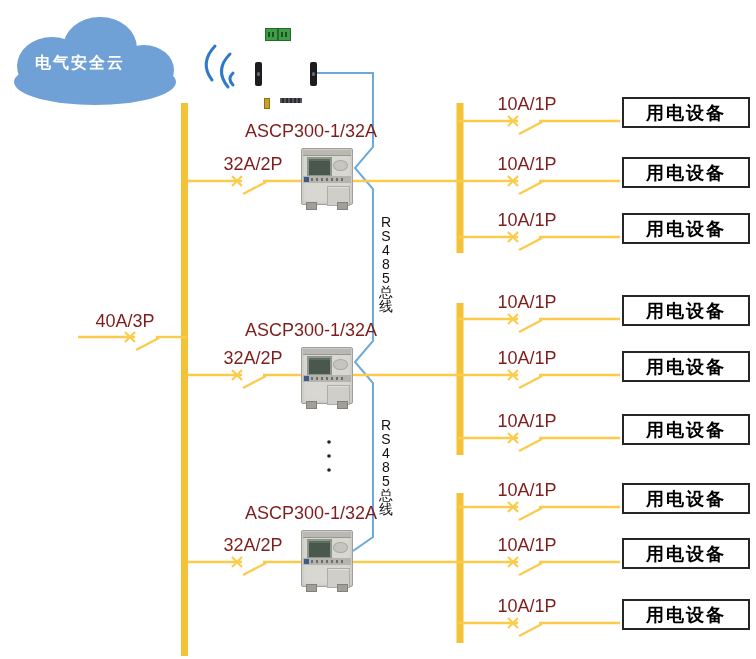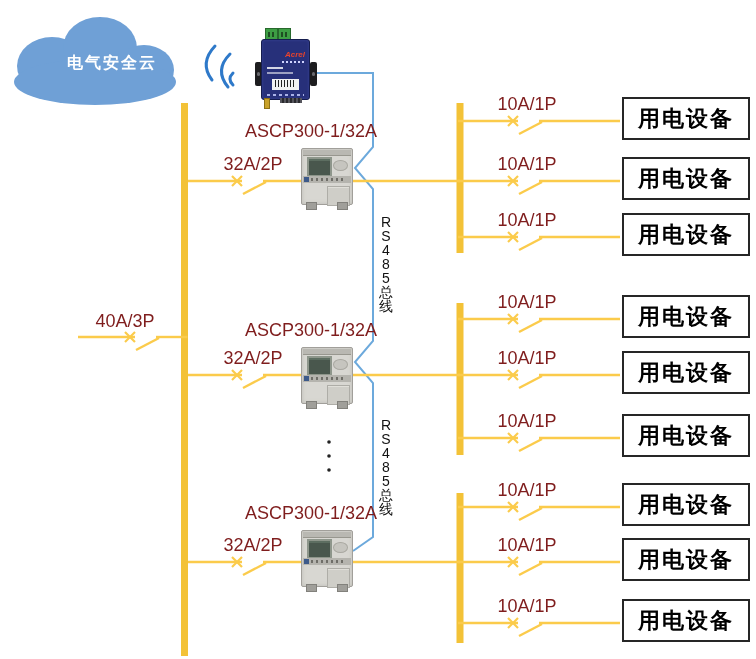--- a/index.html
+++ b/index.html
@@ -7,7 +7,7 @@
          font-family:"Liberation Sans","DejaVu Sans",sans-serif;}
   #wiring{position:absolute;left:0;top:0;}
   .lbl{position:absolute;transform:translateX(-50%);font-size:18px;color:#7f1d1d;white-space:nowrap;}
-  .cloud-label{position:absolute;left:112px;top:53px;transform:translateX(-50%);
+  .cloud-label{position:absolute;left:80px;top:53px;transform:translateX(-50%);
                color:#fff;font-weight:700;font-size:16px;letter-spacing:2px;}
   .loadbox{position:absolute;width:128px;height:43px;border:2.5px solid #262626;background:#fff;
            box-sizing:border-box;display:flex;align-items:center;justify-content:center;

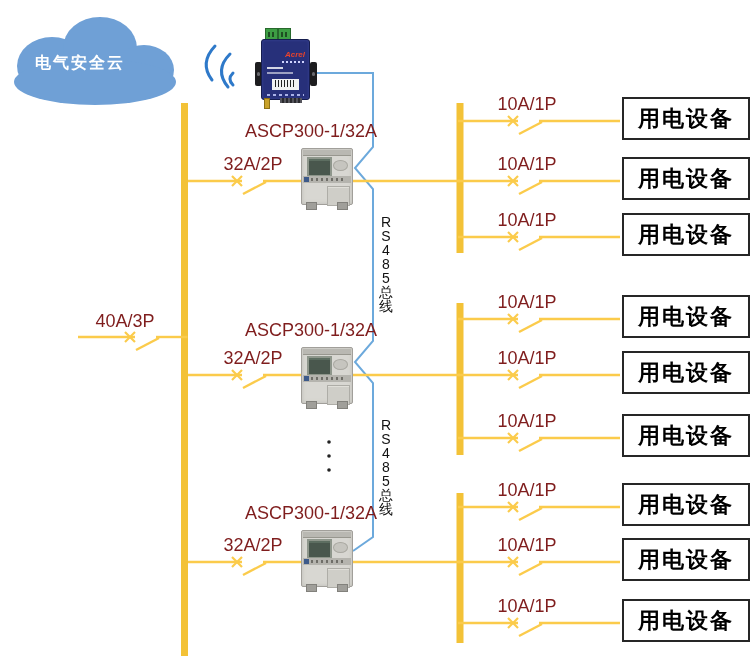--- a/index.html
+++ b/index.html
@@ -166,14 +166,6 @@
     <div class="gw-term t2"></div>
     <div class="gw-ear el"></div>
     <div class="gw-ear er"></div>
-    <div class="gw-body">
-      <div class="gw-logo">Acrel</div>
-      <div class="gw-dots"></div>
-      <div class="gw-l1"></div>
-      <div class="gw-l2"></div>
-      <div class="gw-barcode"></div>
-      <div class="gw-bline"></div>
-    </div>
     <div class="gw-ant"></div>
     <div class="gw-pins"></div>
   </div>

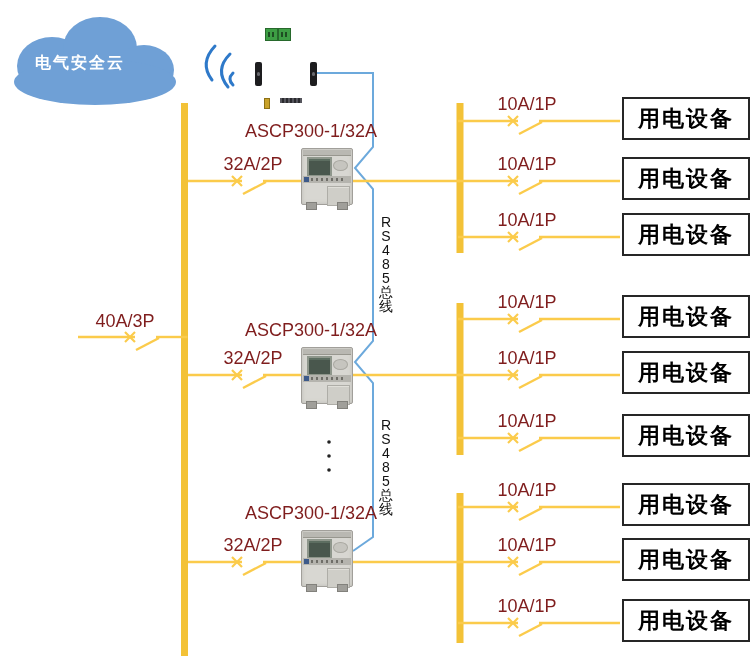--- a/index.html
+++ b/index.html
@@ -9,9 +9,9 @@
   .lbl{position:absolute;transform:translateX(-50%);font-size:18px;color:#7f1d1d;white-space:nowrap;}
   .cloud-label{position:absolute;left:80px;top:53px;transform:translateX(-50%);
                color:#fff;font-weight:700;font-size:16px;letter-spacing:2px;}
-  .loadbox{position:absolute;width:128px;height:43px;border:2.5px solid #262626;background:#fff;
+  .loadbox{position:absolute;width:128px;height:31px;border:2.5px solid #262626;background:#fff;
            box-sizing:border-box;display:flex;align-items:center;justify-content:center;
-           font-size:22px;font-weight:700;letter-spacing:2px;color:#000;}
+           font-size:18px;font-weight:700;letter-spacing:2px;color:#000;}
   .rs-stack{position:absolute;width:18px;text-align:center;font-size:14px;line-height:14px;color:#111;}
   .rs-stack div{height:14px;}
   

